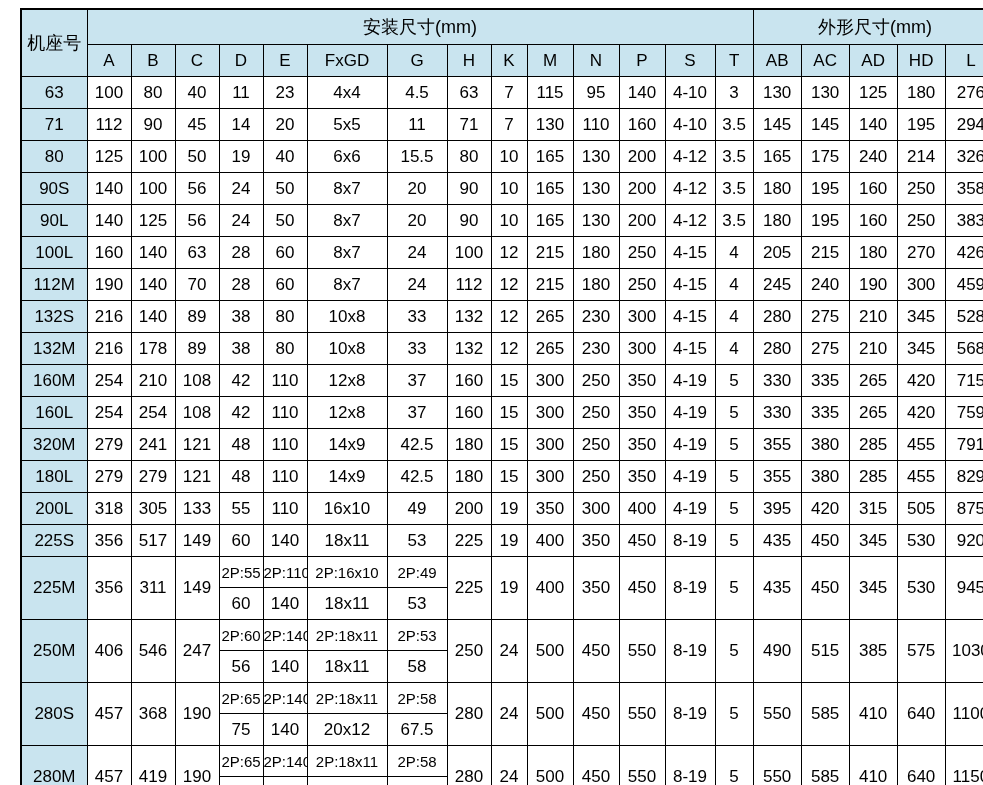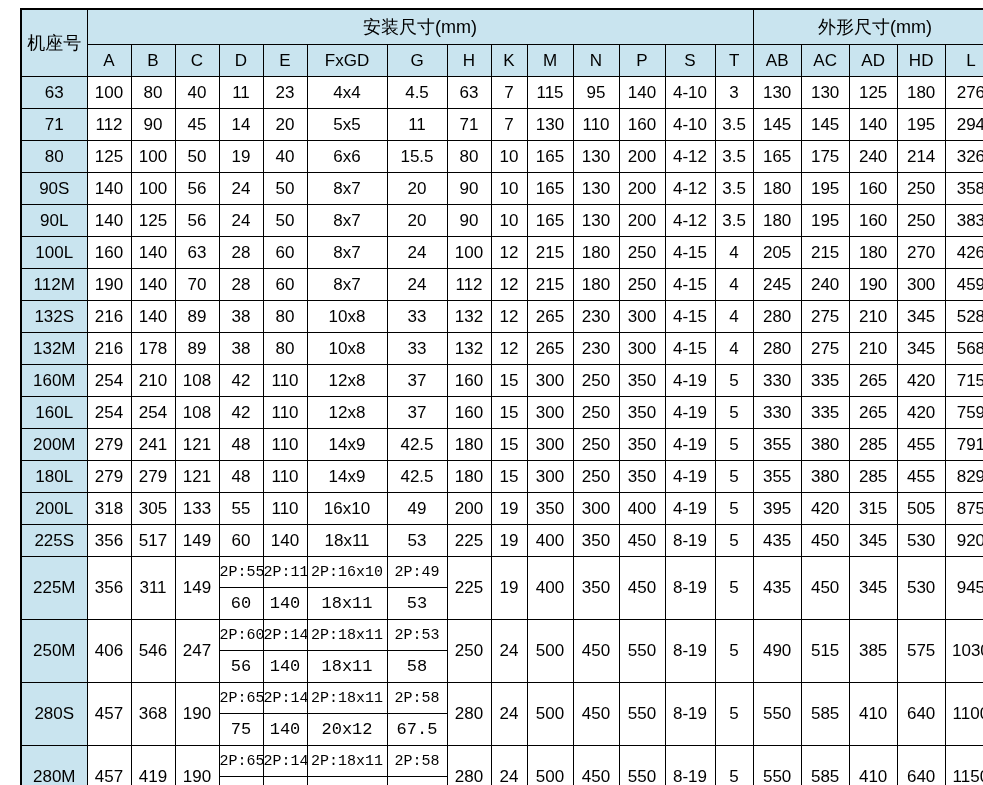--- a/index.html
+++ b/index.html
@@ -390,7 +390,7 @@
       </tr>
 
       <tr>
-        <td class="rowlabel">200M</td>
+        <td class="rowlabel">320M</td>
         <td>279</td>
         <td>241</td>
         <td>121</td>

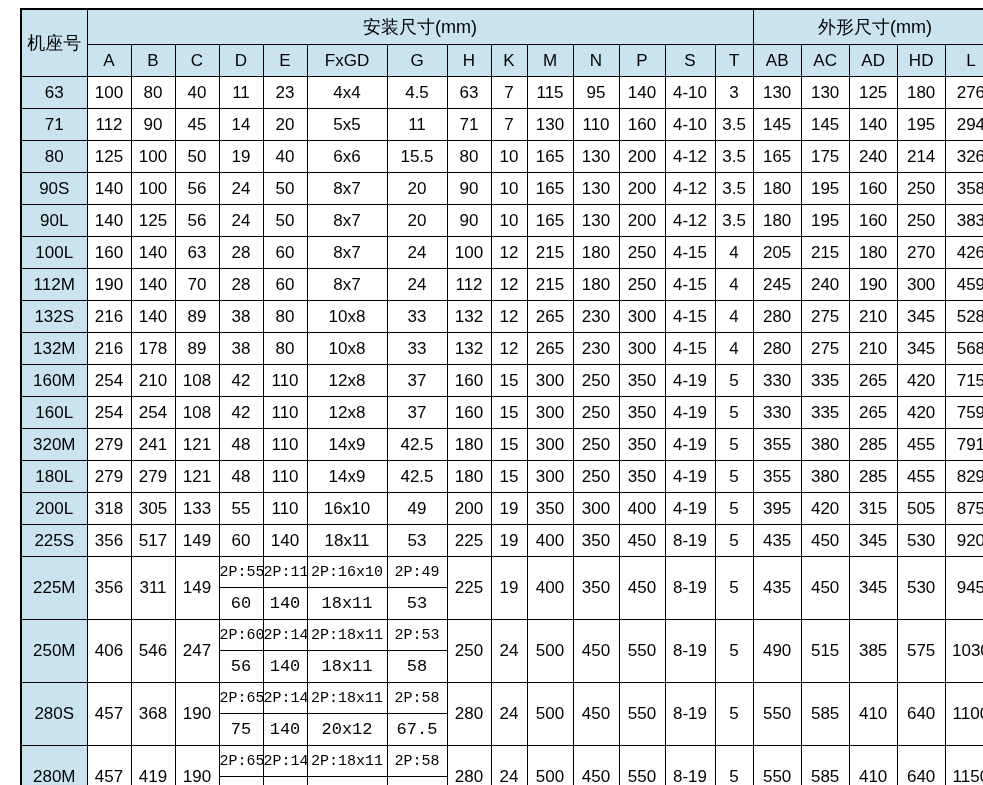--- a/index.html
+++ b/index.html
@@ -66,7 +66,6 @@
     line-height: 31px;
     box-sizing: border-box;
     font-size: 15px;
-    font-family: Liberation Mono, monospace;
   }
   .split .top {
     border-bottom: 1px solid #000;

